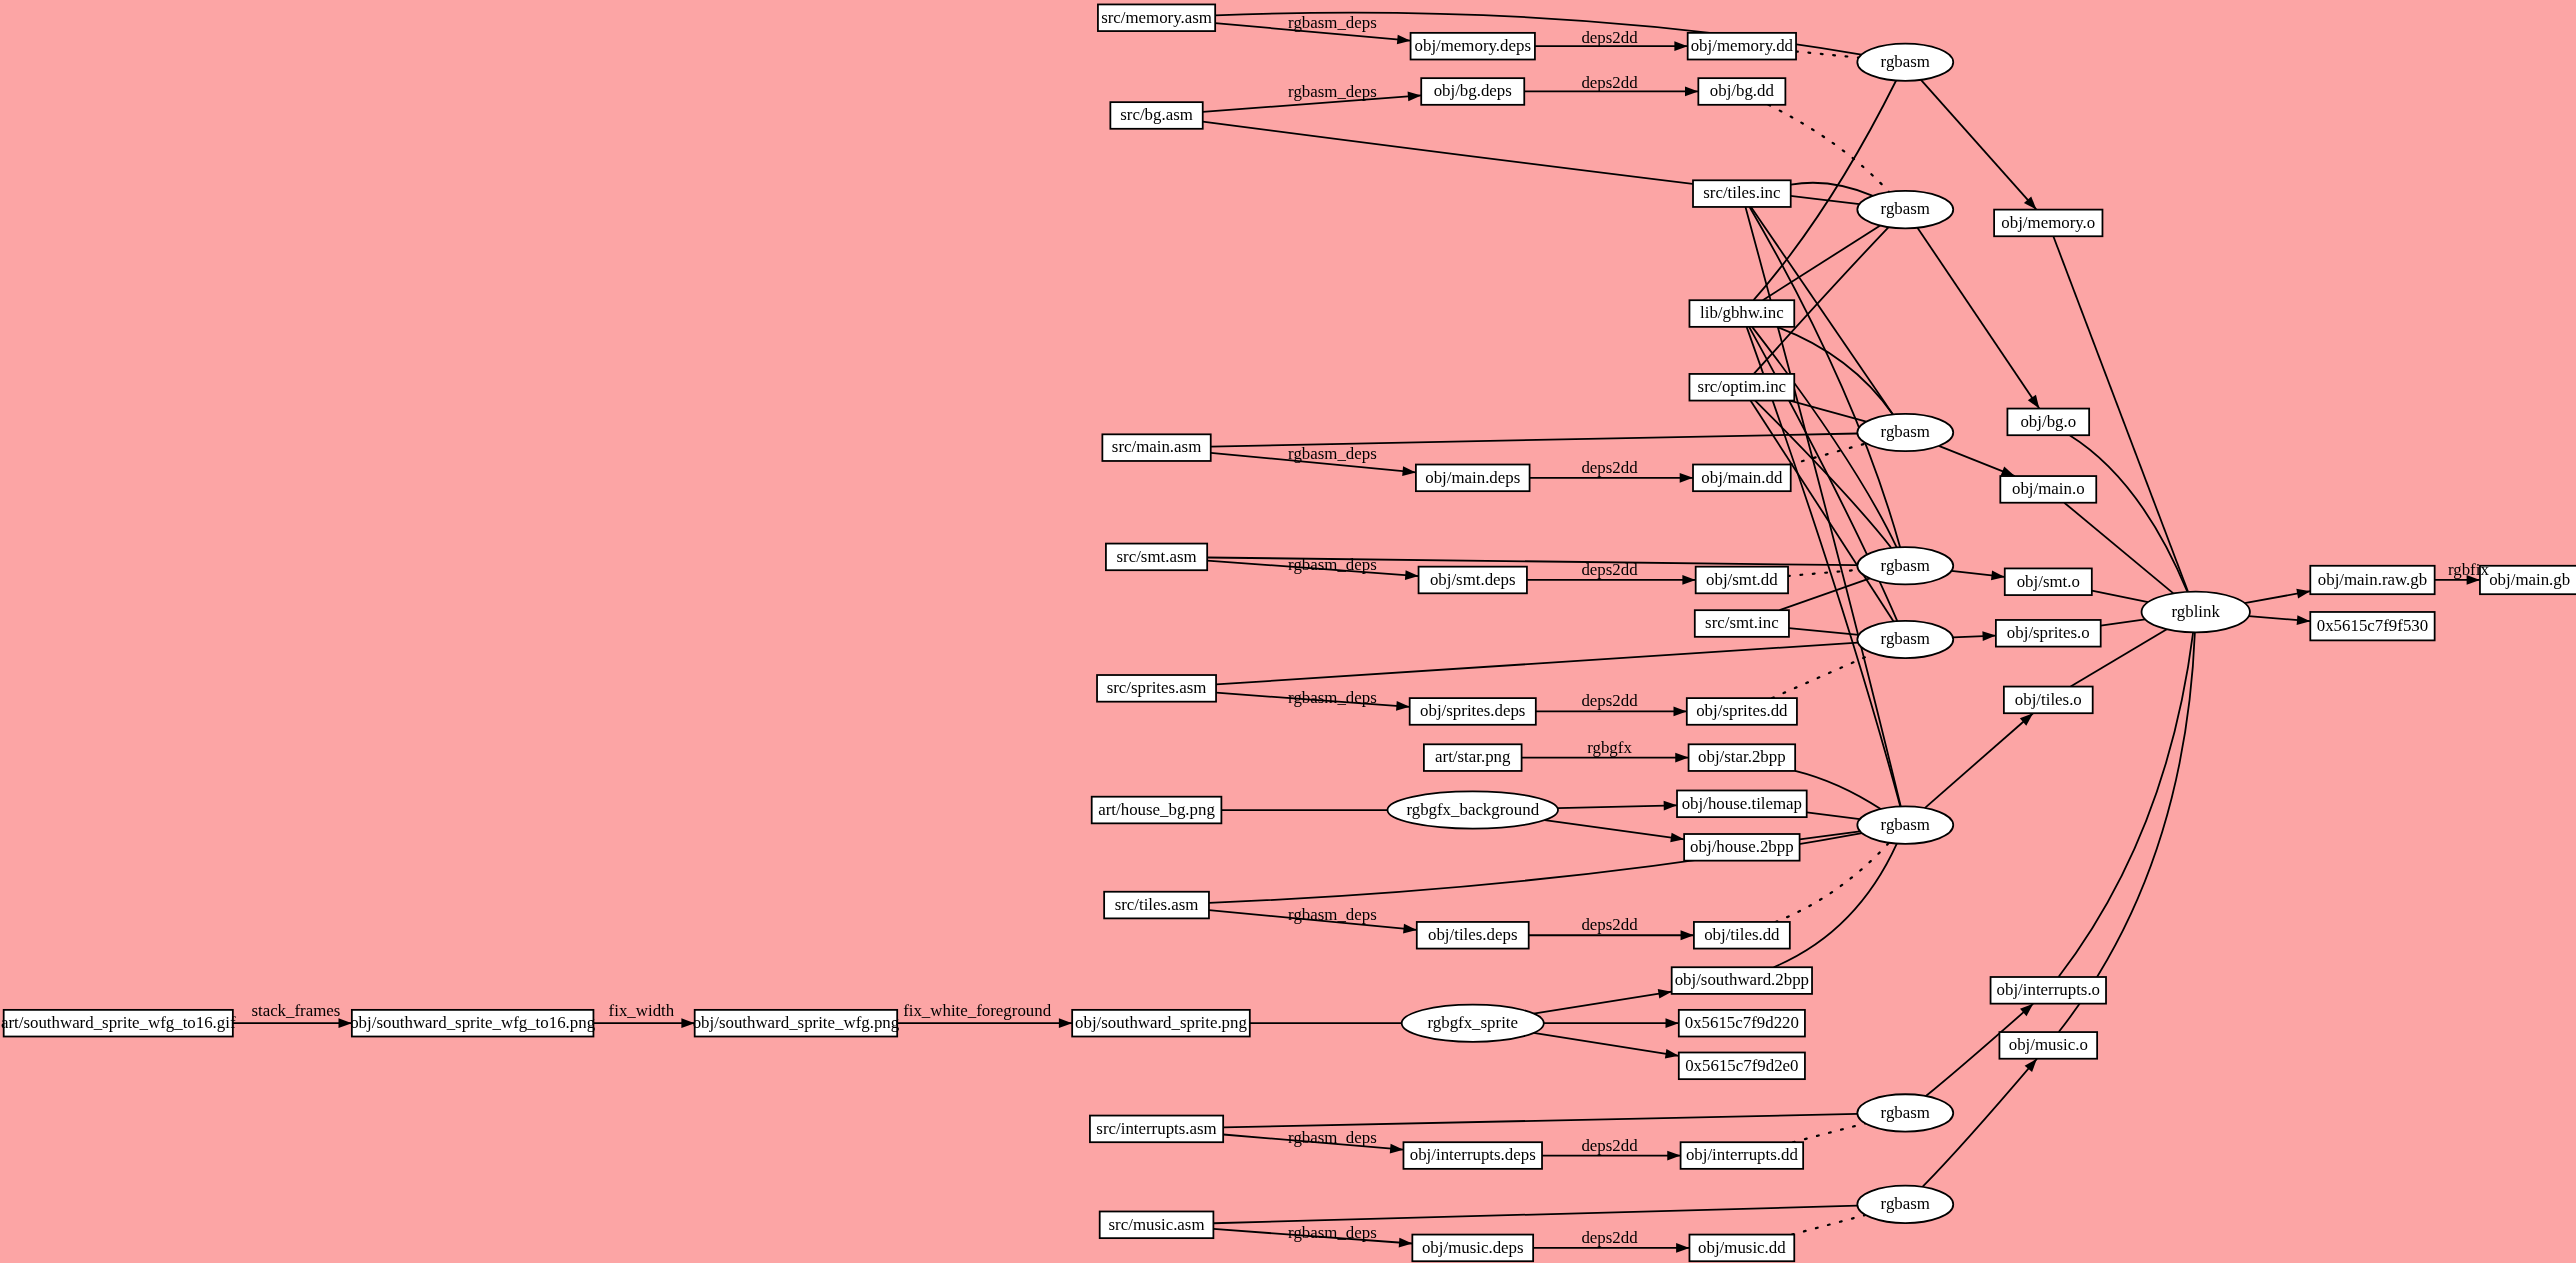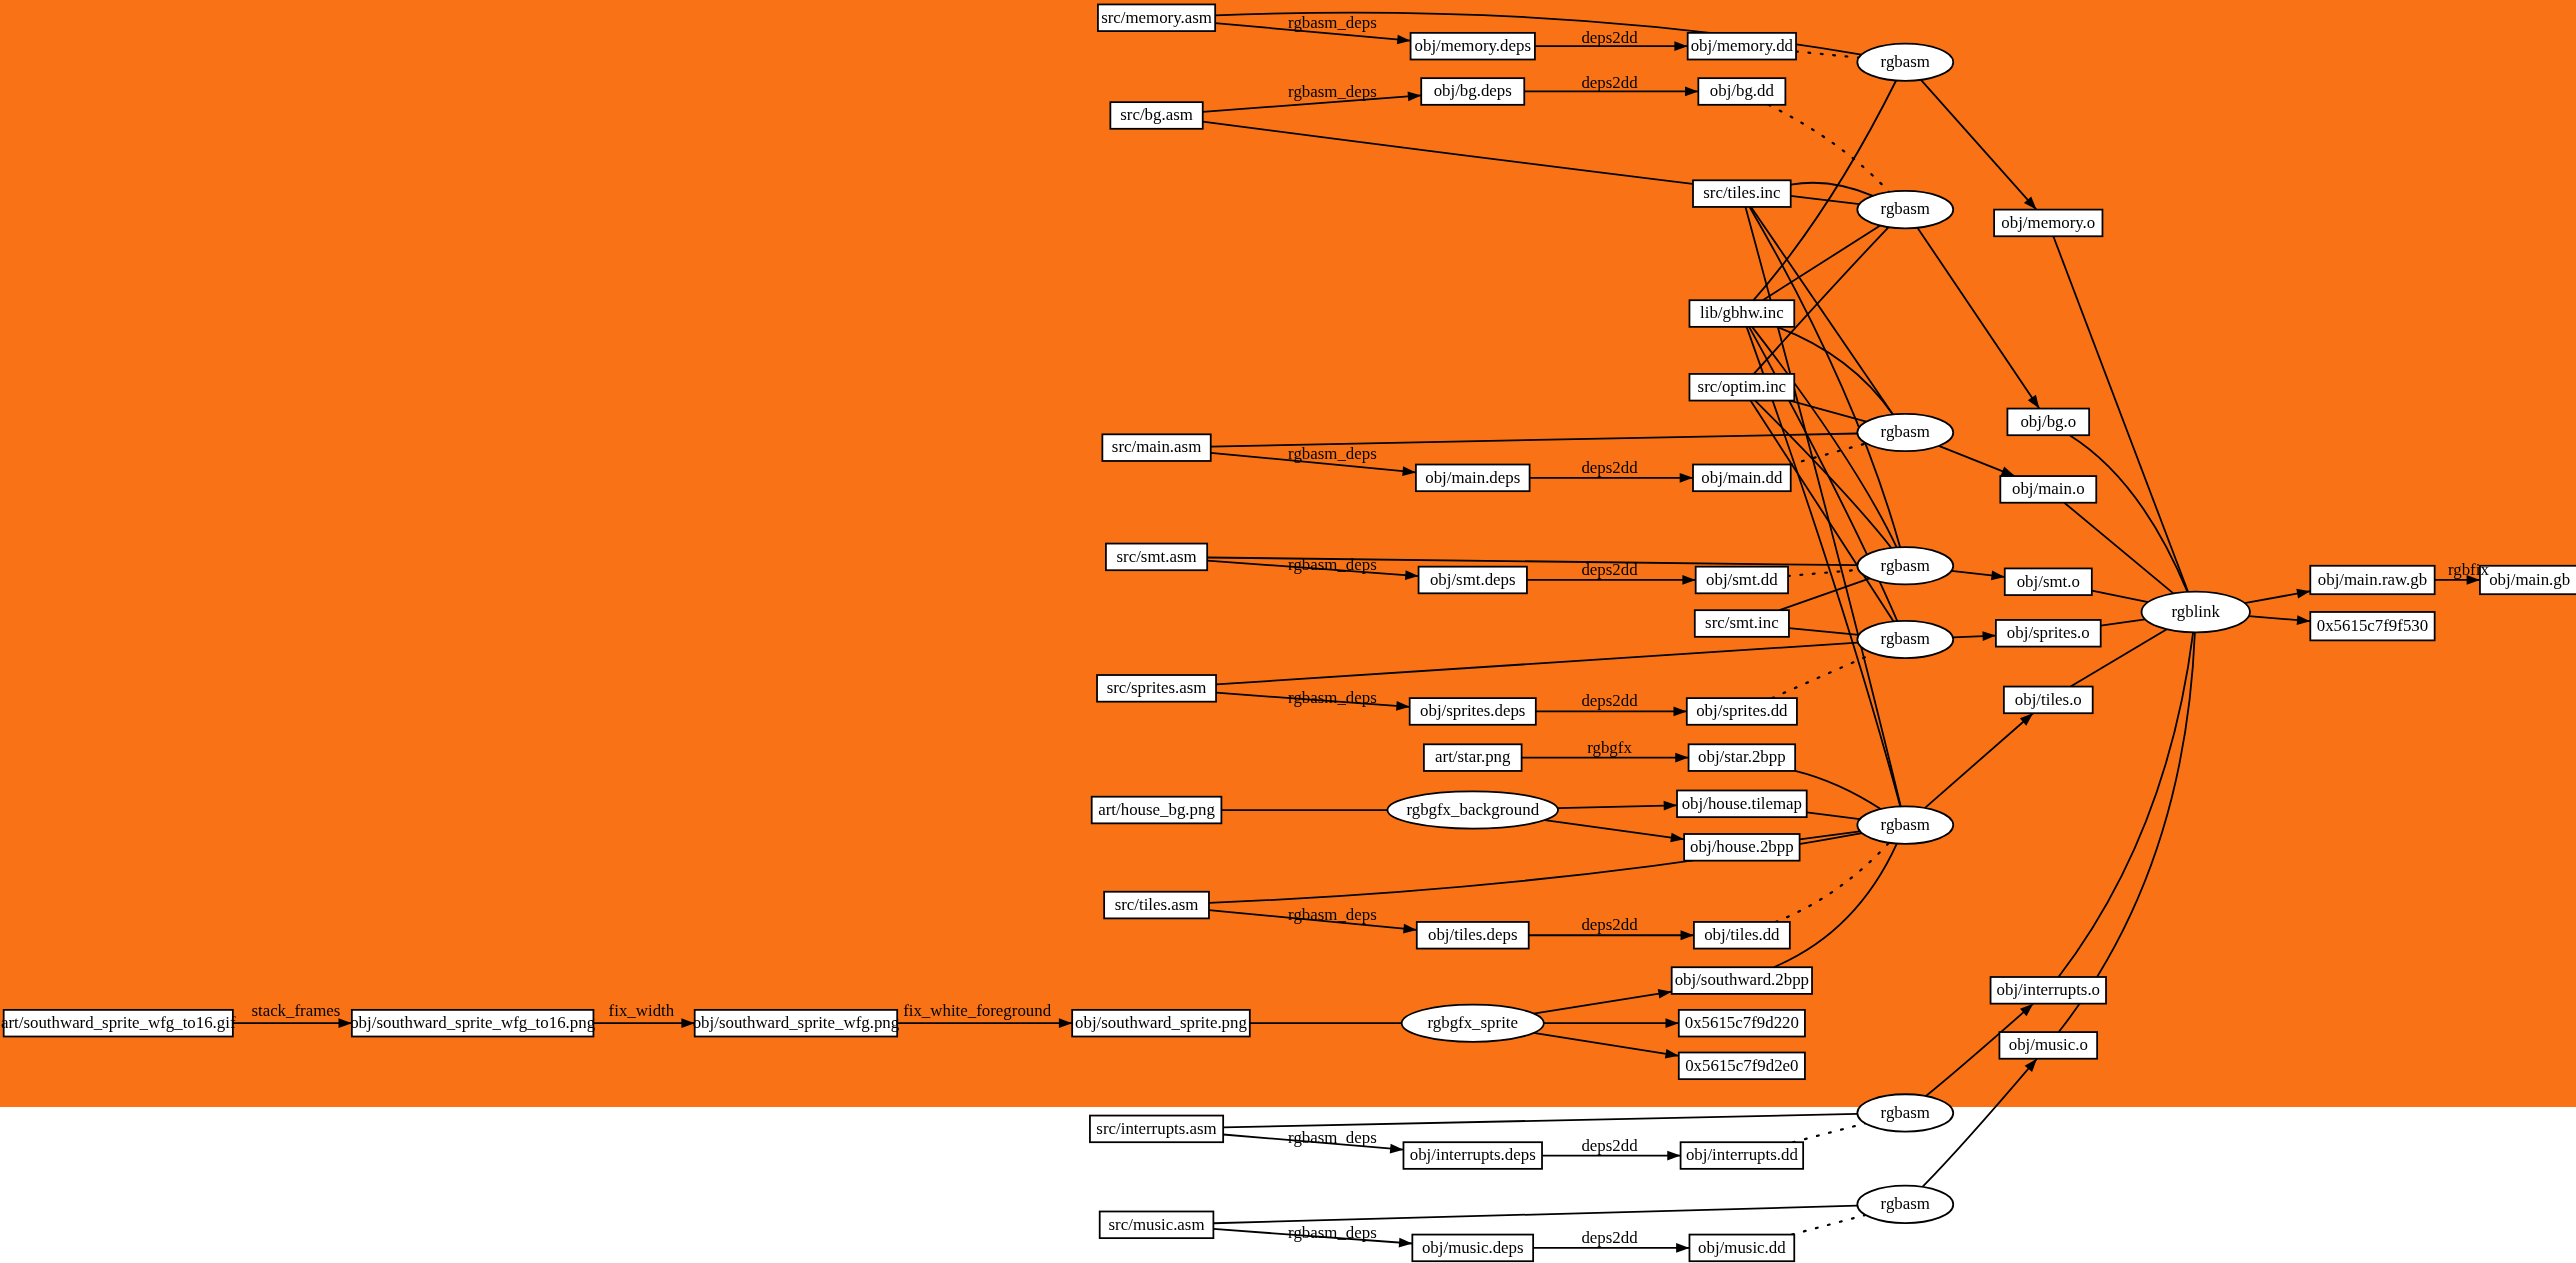--- a/index.html
+++ b/index.html
@@ -16,8 +16,8 @@
   #graph-root {
     position: relative;
     width: 2576px;
-    height: 1107px;
-    background: #f97316;
+    height: 1263px;
+    background: #fca5a5;
   }
   svg#graph-canvas {
     position: absolute;

